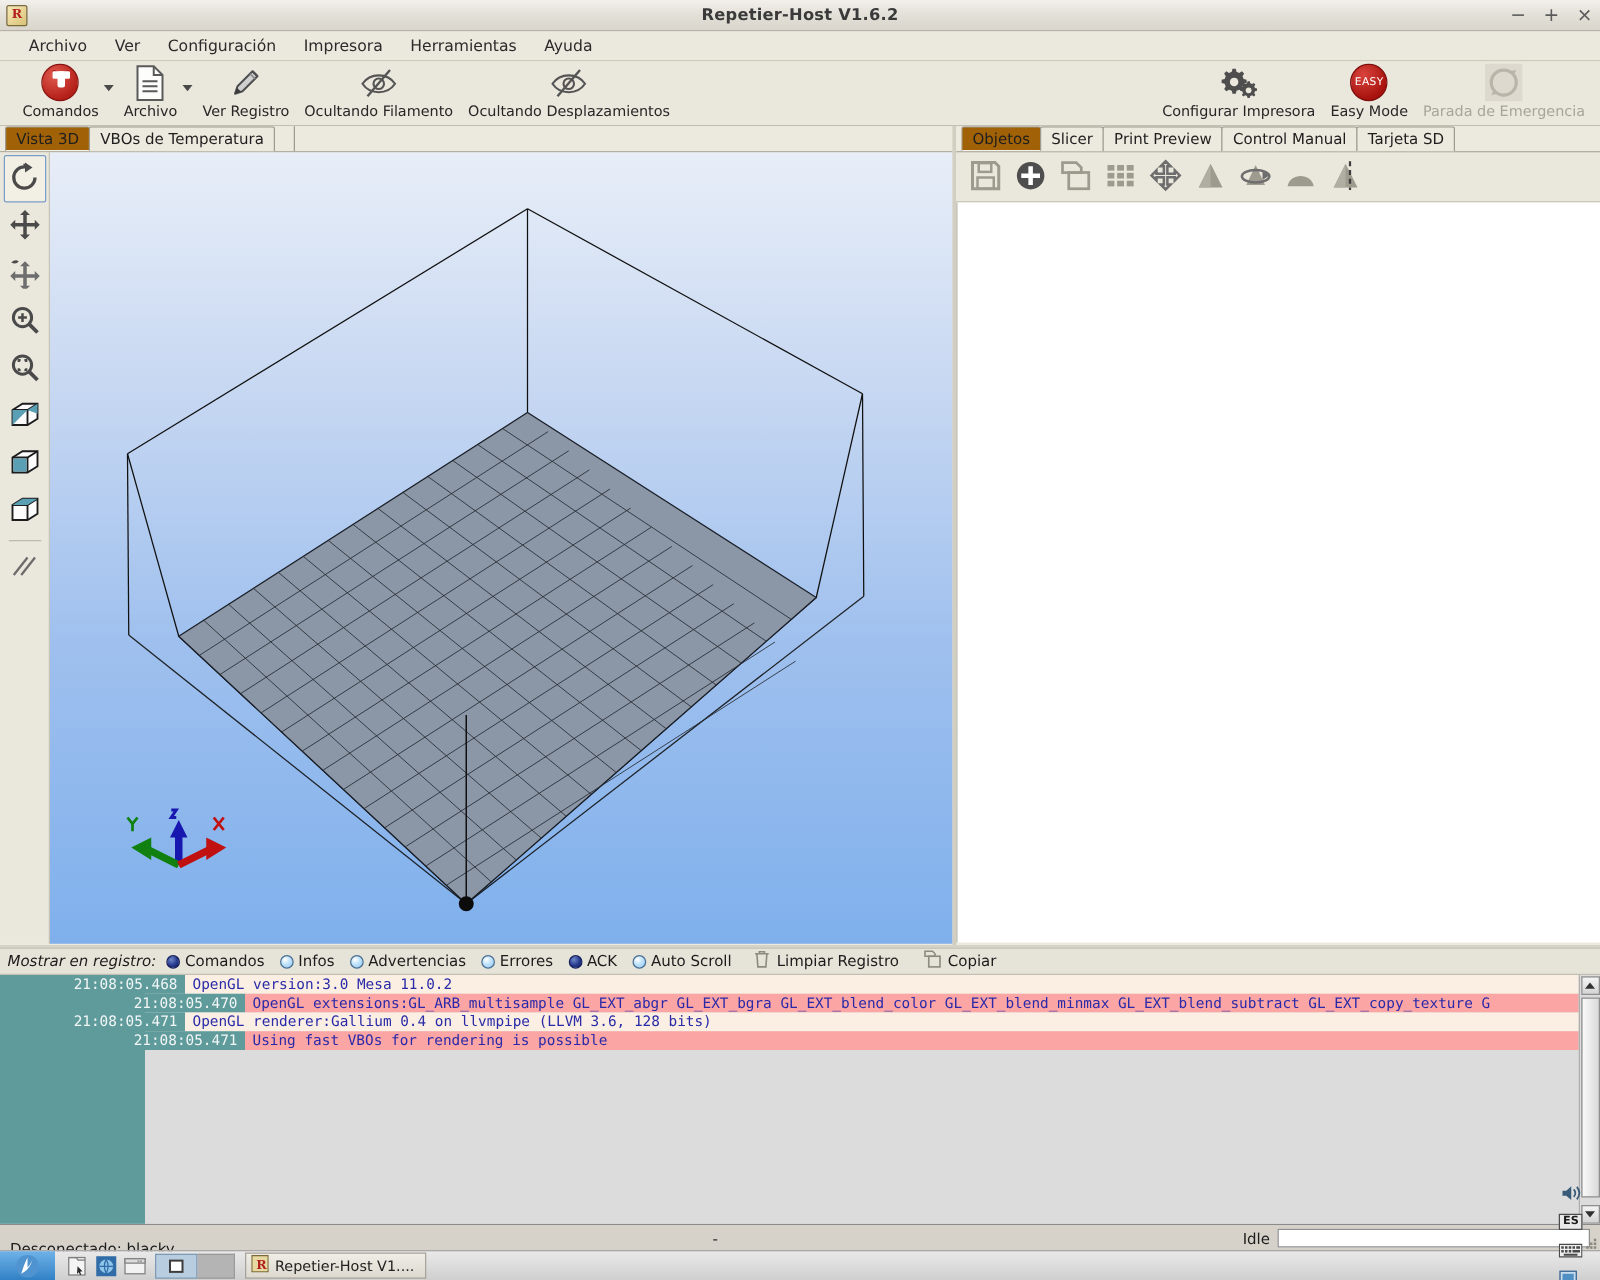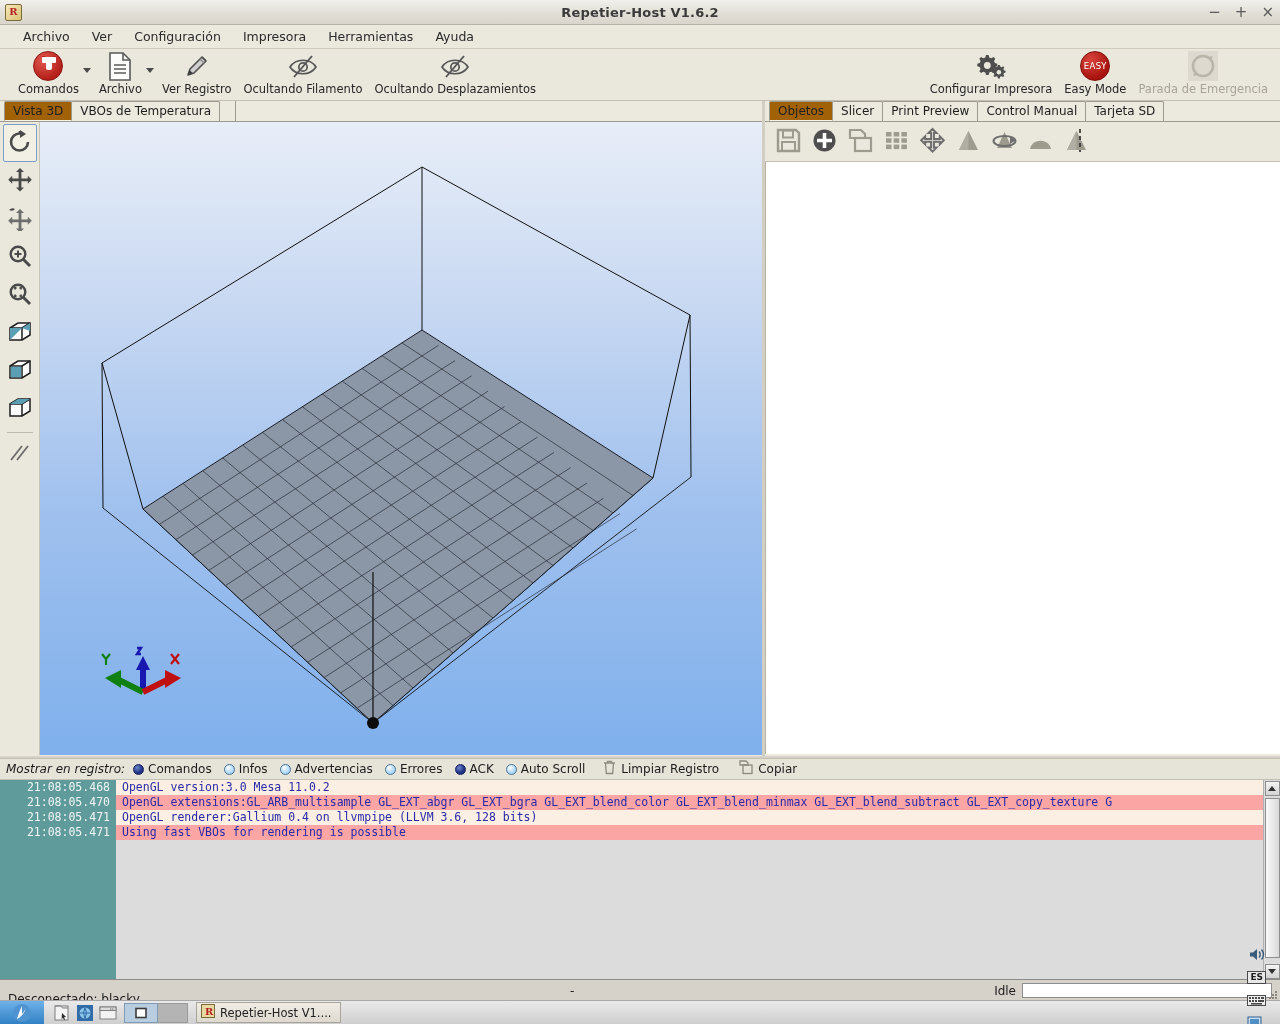--- a/index.html
+++ b/index.html
@@ -188,7 +188,7 @@
   }
   .loggutter { position: absolute; left: 0; top: 0; width: 116px; height: 200px; background: #5f9b9b; }
   .logrows { position: absolute; left: 0; top: 0; right: 17px; }
-  .logrow { display: flex; height: 15px; align-items: center; }
+  .logrow { display: flex; height: 15px; align-items: center; padding-left: 32px; }
   .logrow.alt .lt, .logrow.alt .lm { background: #fca5a5; }
   .logrow .lt {
     width: 116px; height: 15px; background: #5f9b9b; color: #f2f6f6;

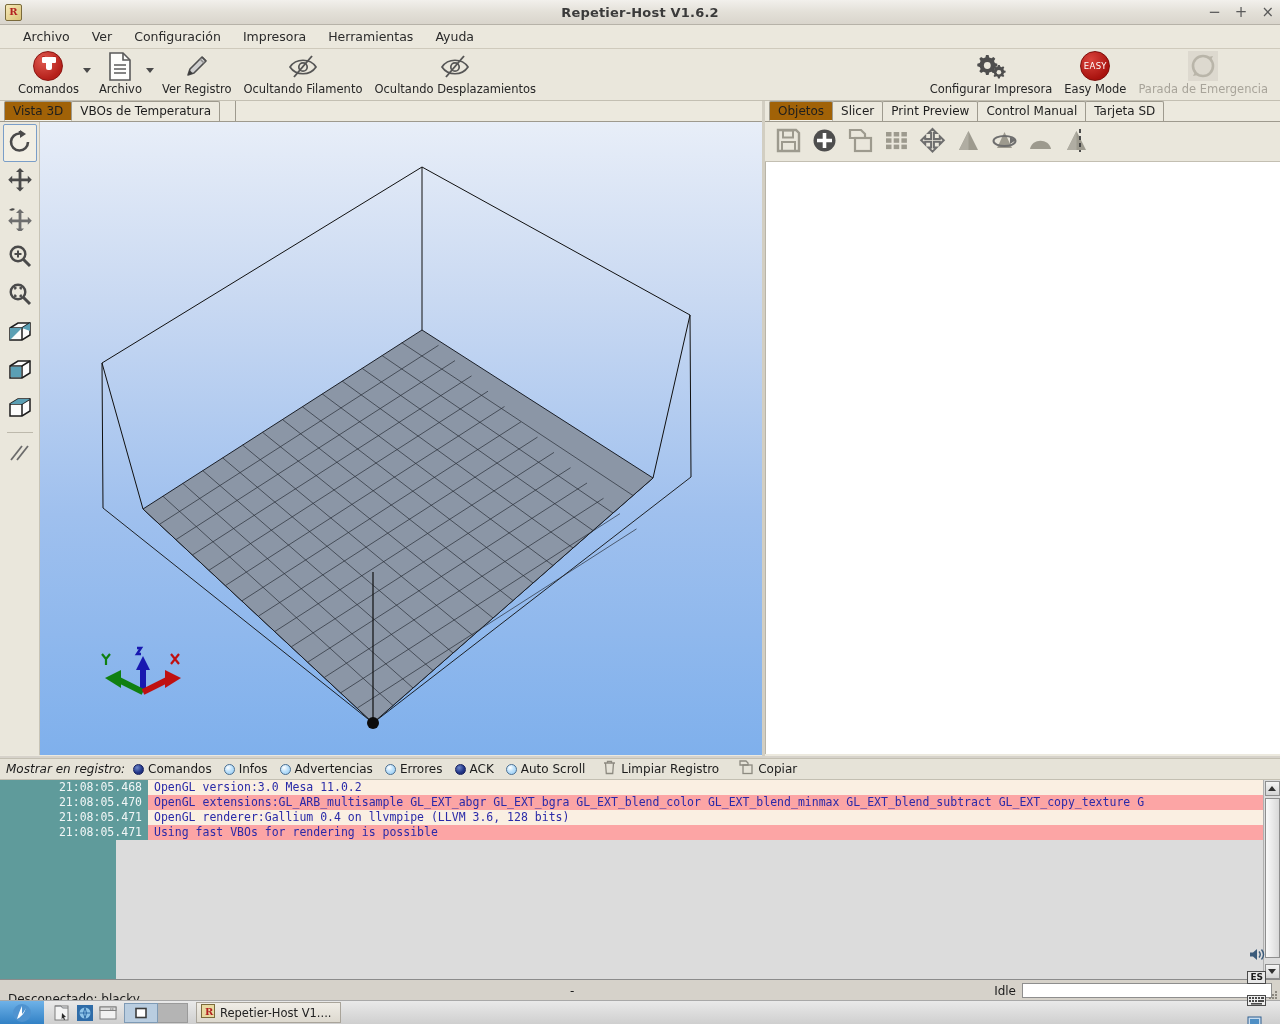--- a/index.html
+++ b/index.html
@@ -196,7 +196,7 @@
     font-size: 11.5px; text-align: right; padding-right: 6px; line-height: 15px;
     white-space: nowrap; overflow: hidden;
   }
-  .logrow.alt .lt { background: #5f9b9b; }
+  .logrow.alt .lt { background: #5f9b9b; margin-left: 48px; }
   .logrow .lm {
     flex: 1; height: 15px; background: #faefe2; color: #2a2aa8;
     font-family: "DejaVu Sans Mono", "Liberation Mono", monospace;

